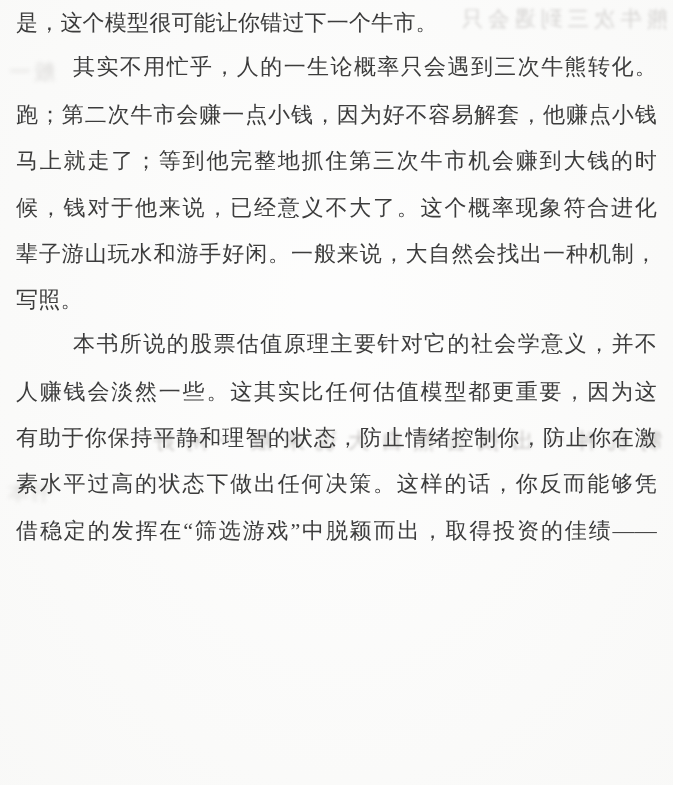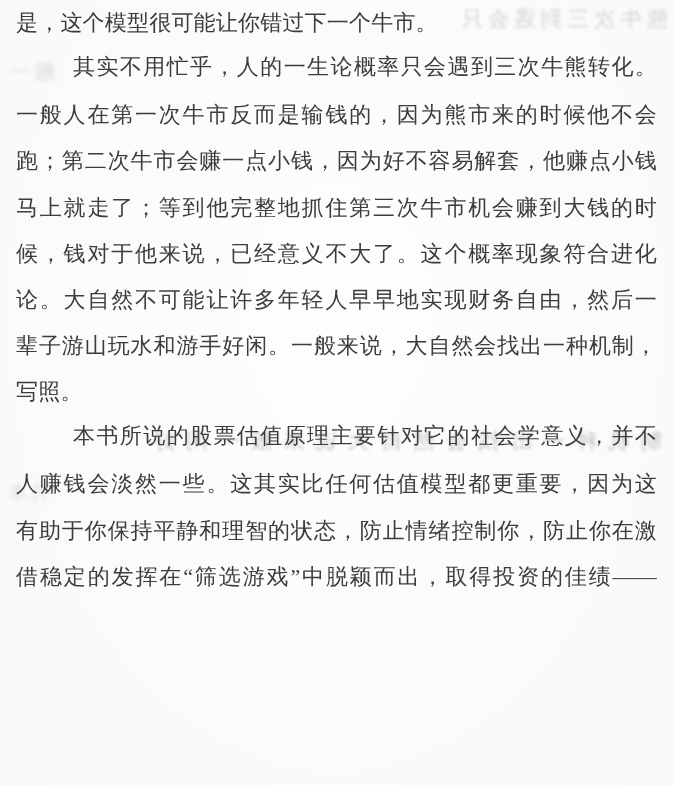--- a/index.html
+++ b/index.html
@@ -97,7 +97,6 @@
   <div class="text-block">
     <div class="line para-end">是，这个模型很可能让你错过下一个牛市。</div>
     <div class="line indent">其实不用忙乎，人的一生论概率只会遇到三次牛熊转化。</div>
-    <div class="line">一般人在第一次牛市反而是输钱的，因为熊市来的时候他不会</div>
     <div class="line">跑；第二次牛市会赚一点小钱，因为好不容易解套，他赚点小钱</div>
     <div class="line">马上就走了；等到他完整地抓住第三次牛市机会赚到大钱的时</div>
     <div class="line">候，钱对于他来说，已经意义不大了。这个概率现象符合进化</div>

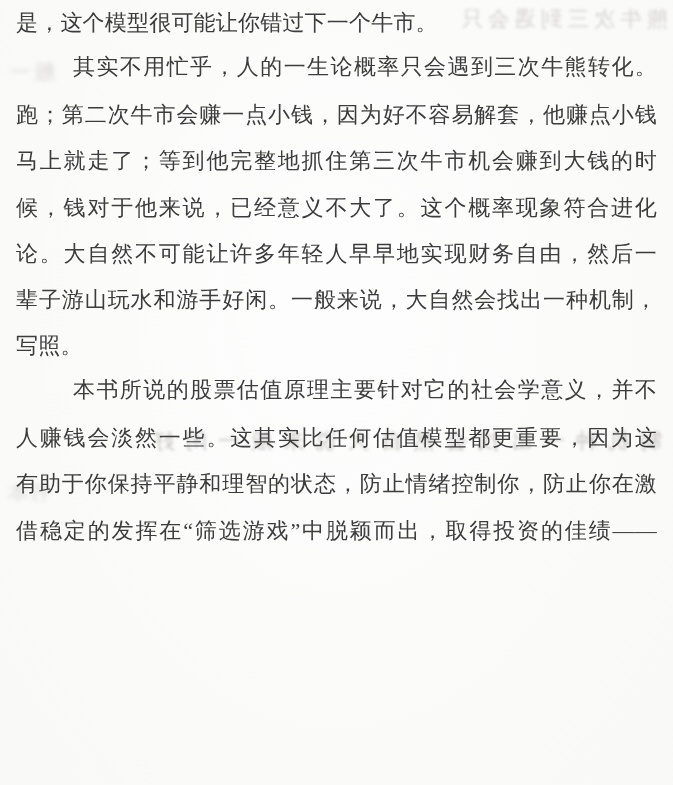--- a/index.html
+++ b/index.html
@@ -100,7 +100,6 @@
     <div class="line">跑；第二次牛市会赚一点小钱，因为好不容易解套，他赚点小钱</div>
     <div class="line">马上就走了；等到他完整地抓住第三次牛市机会赚到大钱的时</div>
     <div class="line">候，钱对于他来说，已经意义不大了。这个概率现象符合进化</div>
-    <div class="line">论。大自然不可能让许多年轻人早早地实现财务自由，然后一</div>
     <div class="line">辈子游山玩水和游手好闲。一般来说，大自然会找出一种机制，</div>
     <div class="line para-end">写照。</div>
     <div class="line indent">本书所说的股票估值原理主要针对它的社会学意义，并不</div>

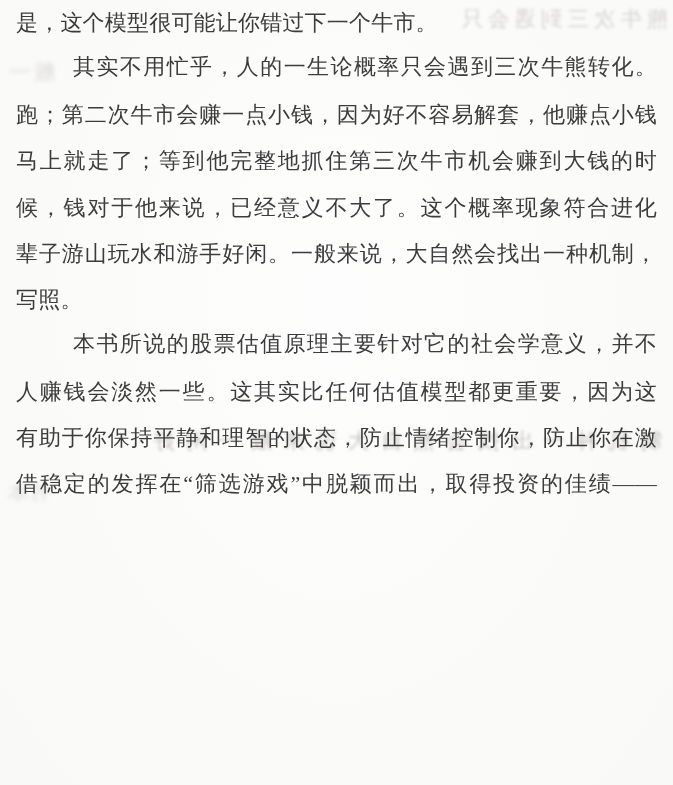--- a/index.html
+++ b/index.html
@@ -105,6 +105,7 @@
     <div class="line indent">本书所说的股票估值原理主要针对它的社会学意义，并不</div>
     <div class="line">人赚钱会淡然一些。这其实比任何估值模型都更重要，因为这</div>
     <div class="line">有助于你保持平静和理智的状态，防止情绪控制你，防止你在激</div>
+    <div class="line">素水平过高的状态下做出任何决策。这样的话，你反而能够凭</div>
     <div class="line">借稳定的发挥在“筛选游戏”中脱颖而出，取得投资的佳绩——</div>
   </div>
 

